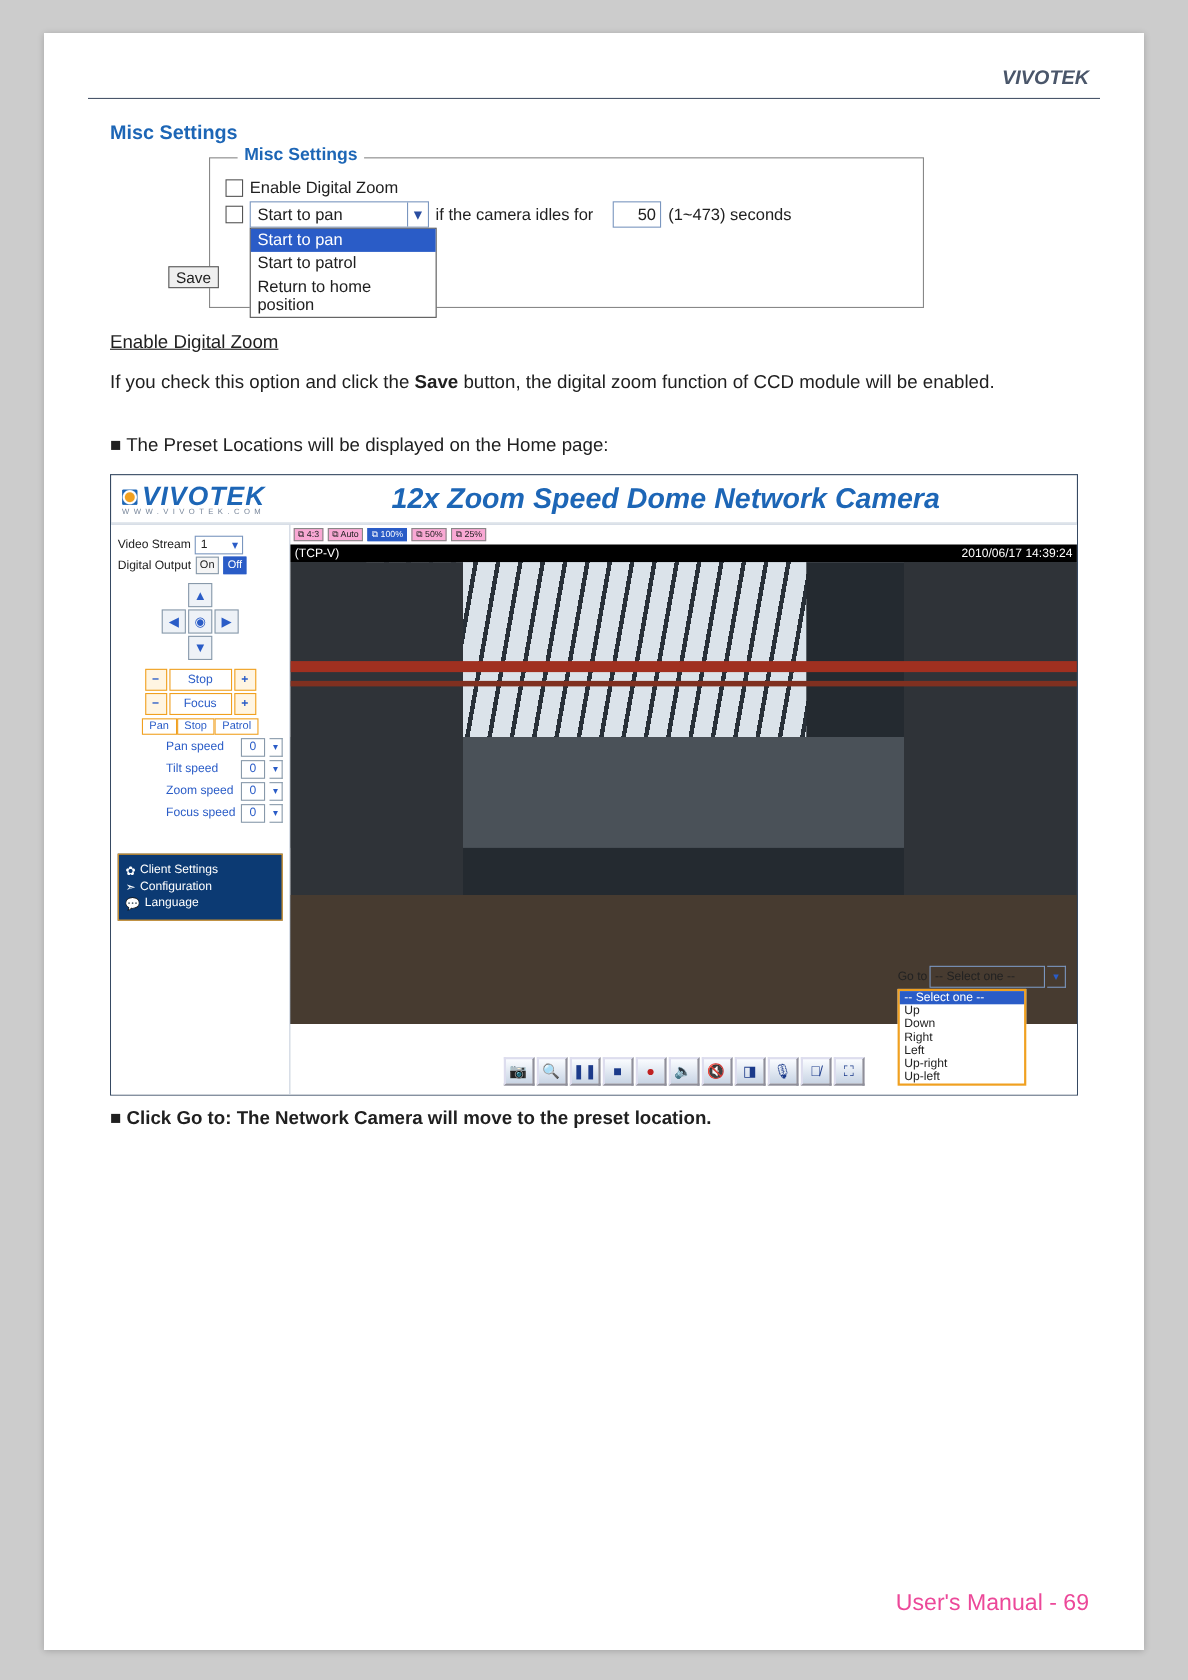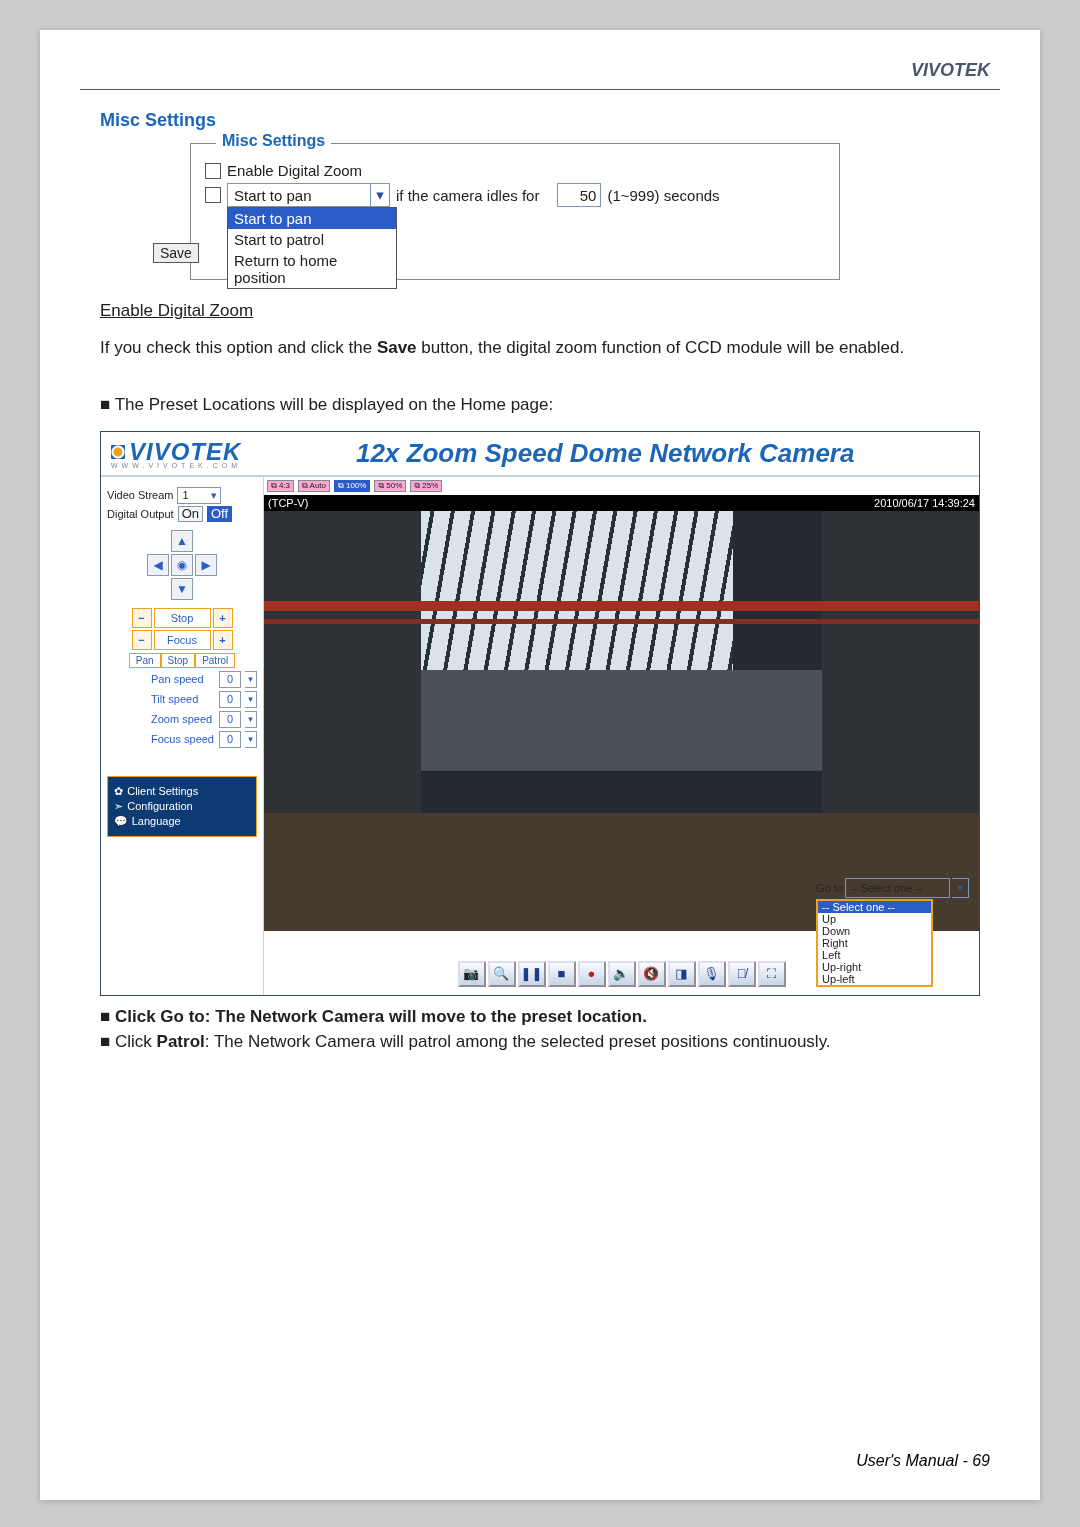--- a/index.html
+++ b/index.html
@@ -216,7 +216,7 @@
         </div>
         <span>if the camera idles for</span>
         <span class="numbox">50</span>
-        <span>(1~999) seconds</span>
+        <span>(1~473) seconds</span>
 
         <div class="dd-list" style="left:22px;top:24px;">
           <div class="opt sel">Start to pan</div>

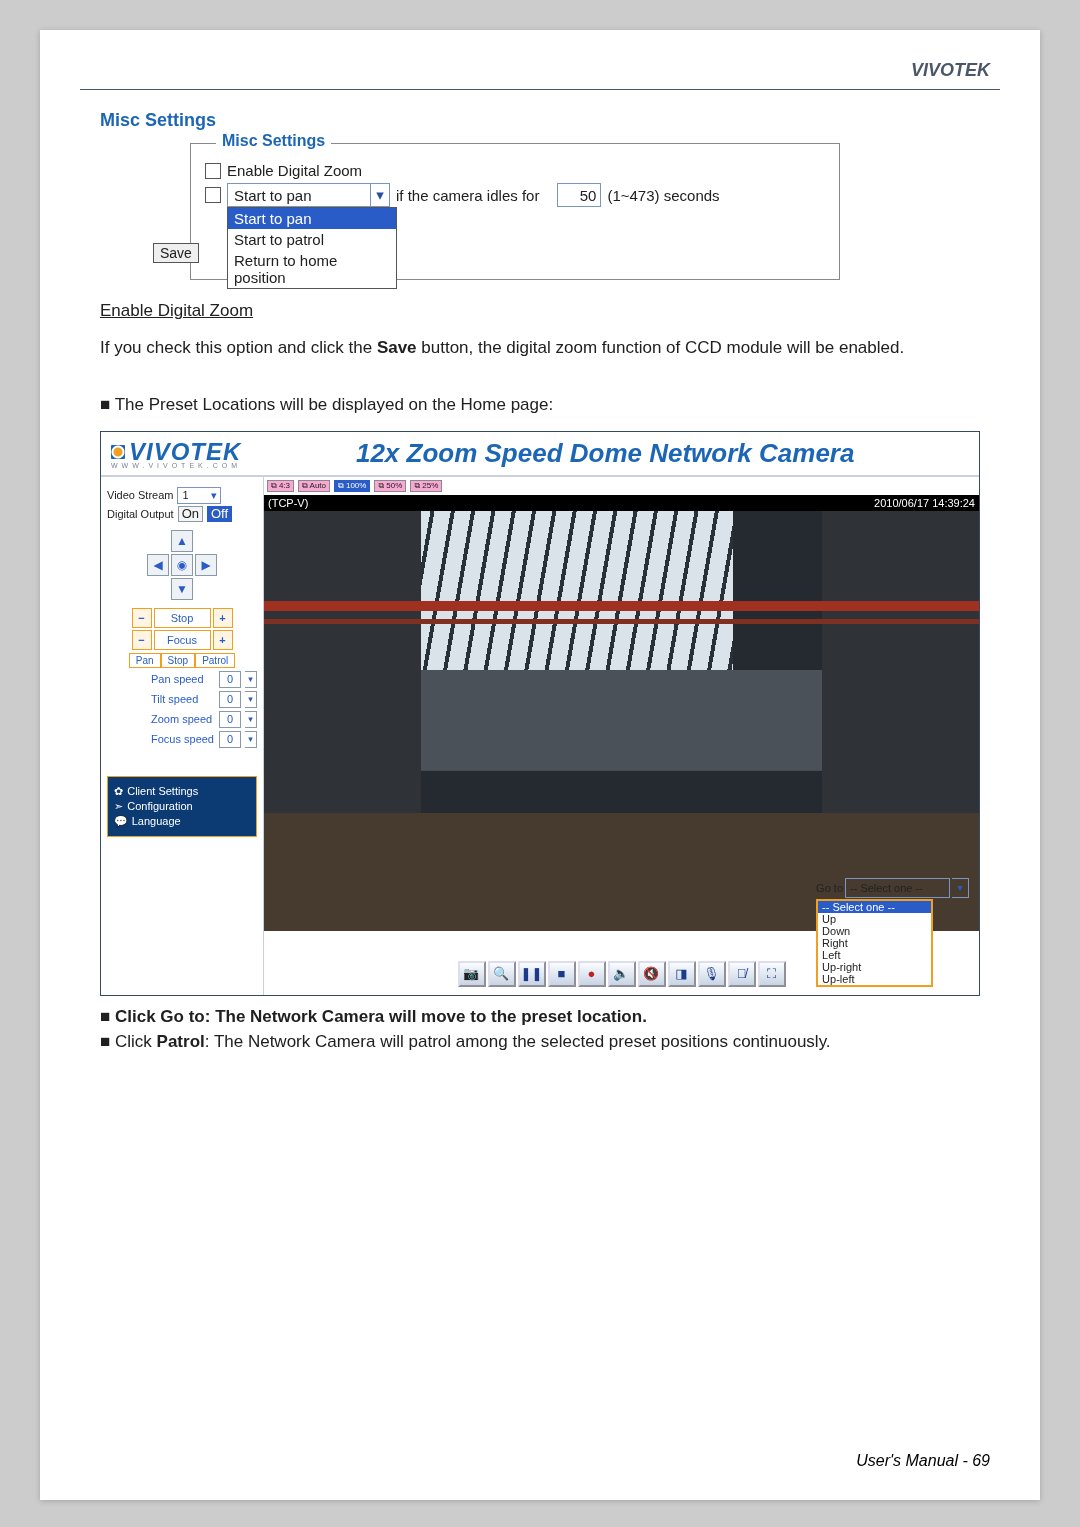--- a/index.html
+++ b/index.html
@@ -128,7 +128,7 @@
   }
   .side-row{display:flex;align-items:center;gap:4px;margin:2px 0;}
   .mini-sel{border:1px solid #7a96bf;padding:0 4px;height:15px;display:flex;align-items:center;justify-content:space-between;width:34px;}
-  .sm-btn{border:1px solid #8899aa;padding:0 3px;height:14px;font-size:13px;display:inline-flex;align-items:center;background:#f5f5f5;}
+  .sm-btn{border:1px solid #8899aa;padding:0 3px;height:14px;font-size:10px;display:inline-flex;align-items:center;background:#f5f5f5;}
   .sm-btn.sel{background:#2a5cc7;color:#fff;border-color:#2a5cc7;}
   .dpad{display:grid;grid-template-columns:repeat(3,22px);grid-template-rows:repeat(3,22px);gap:2px;justify-content:center;margin:8px 0;}
   .dpad .db{border:1px solid #8899aa;background:#eef2f7;display:flex;align-items:center;justify-content:center;color:#2a5cc7;font-size:12px;}

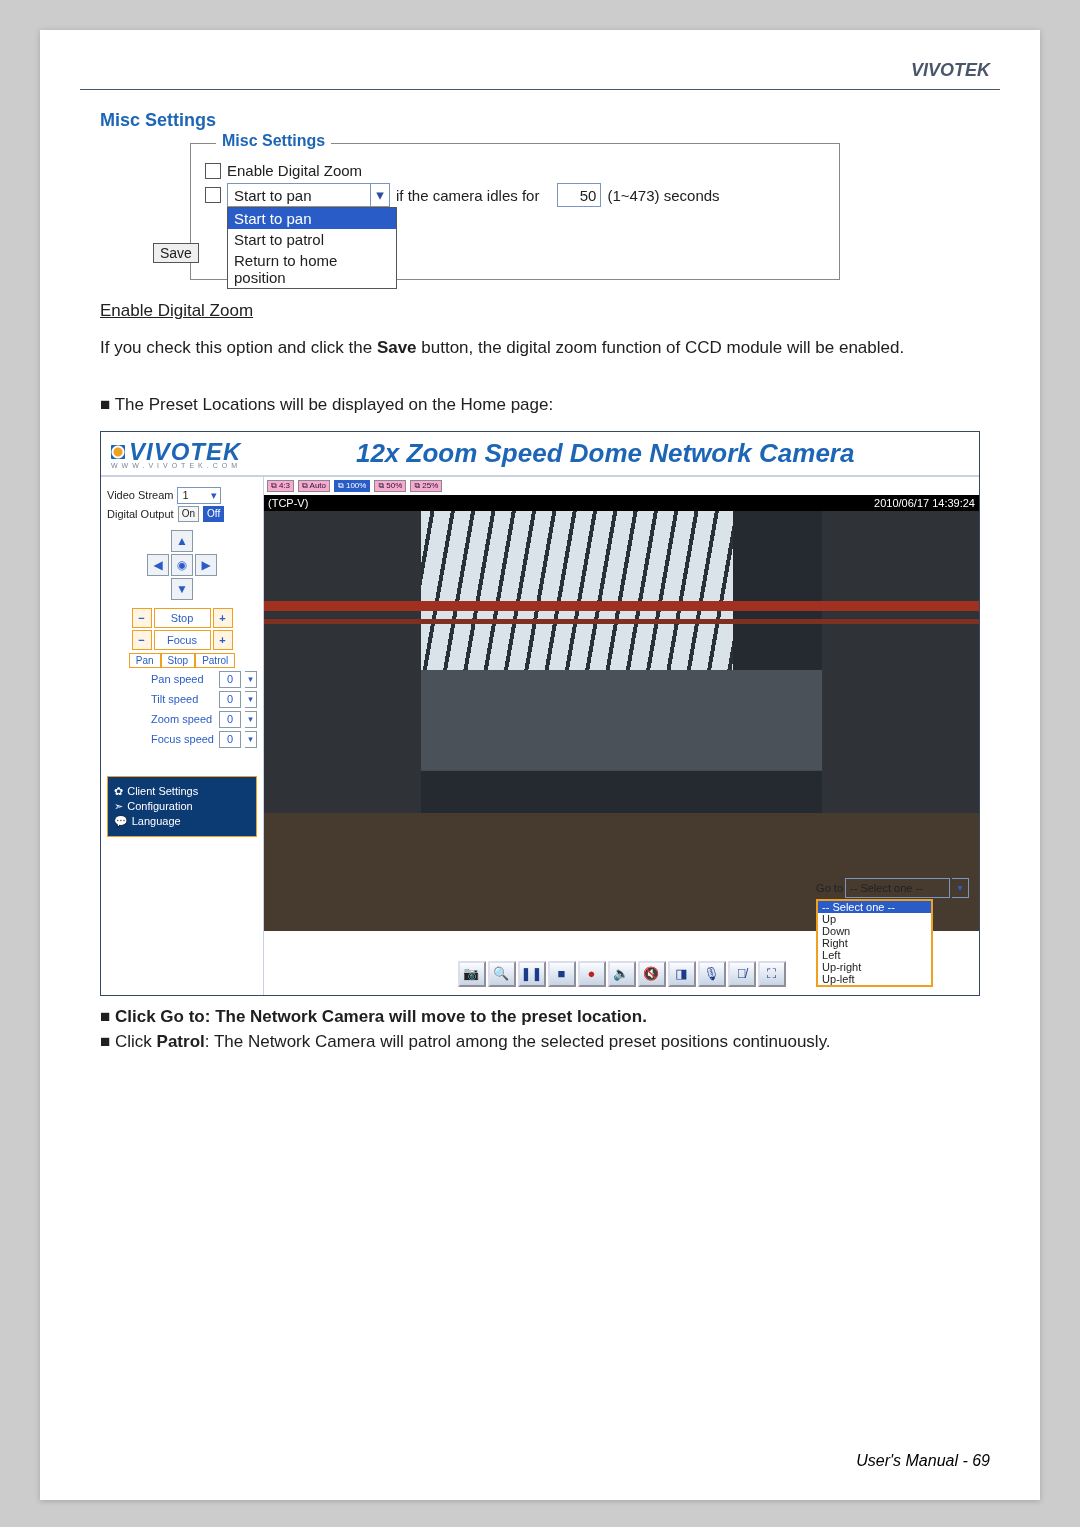--- a/index.html
+++ b/index.html
@@ -383,7 +383,6 @@
 
     <div style="height:8px;"></div>
     <div class="para" style="margin:2px 0;font-weight:bold;">■ <span>Click </span><b>Go to</b><span>: The Network Camera will move to the preset location.</span></div>
-    <div class="para" style="margin:2px 0;">■ <span>Click </span><b>Patrol</b><span>: The Network Camera will patrol among the selected preset positions continuously.</span></div>
   </div>
 
   <div class="footer">

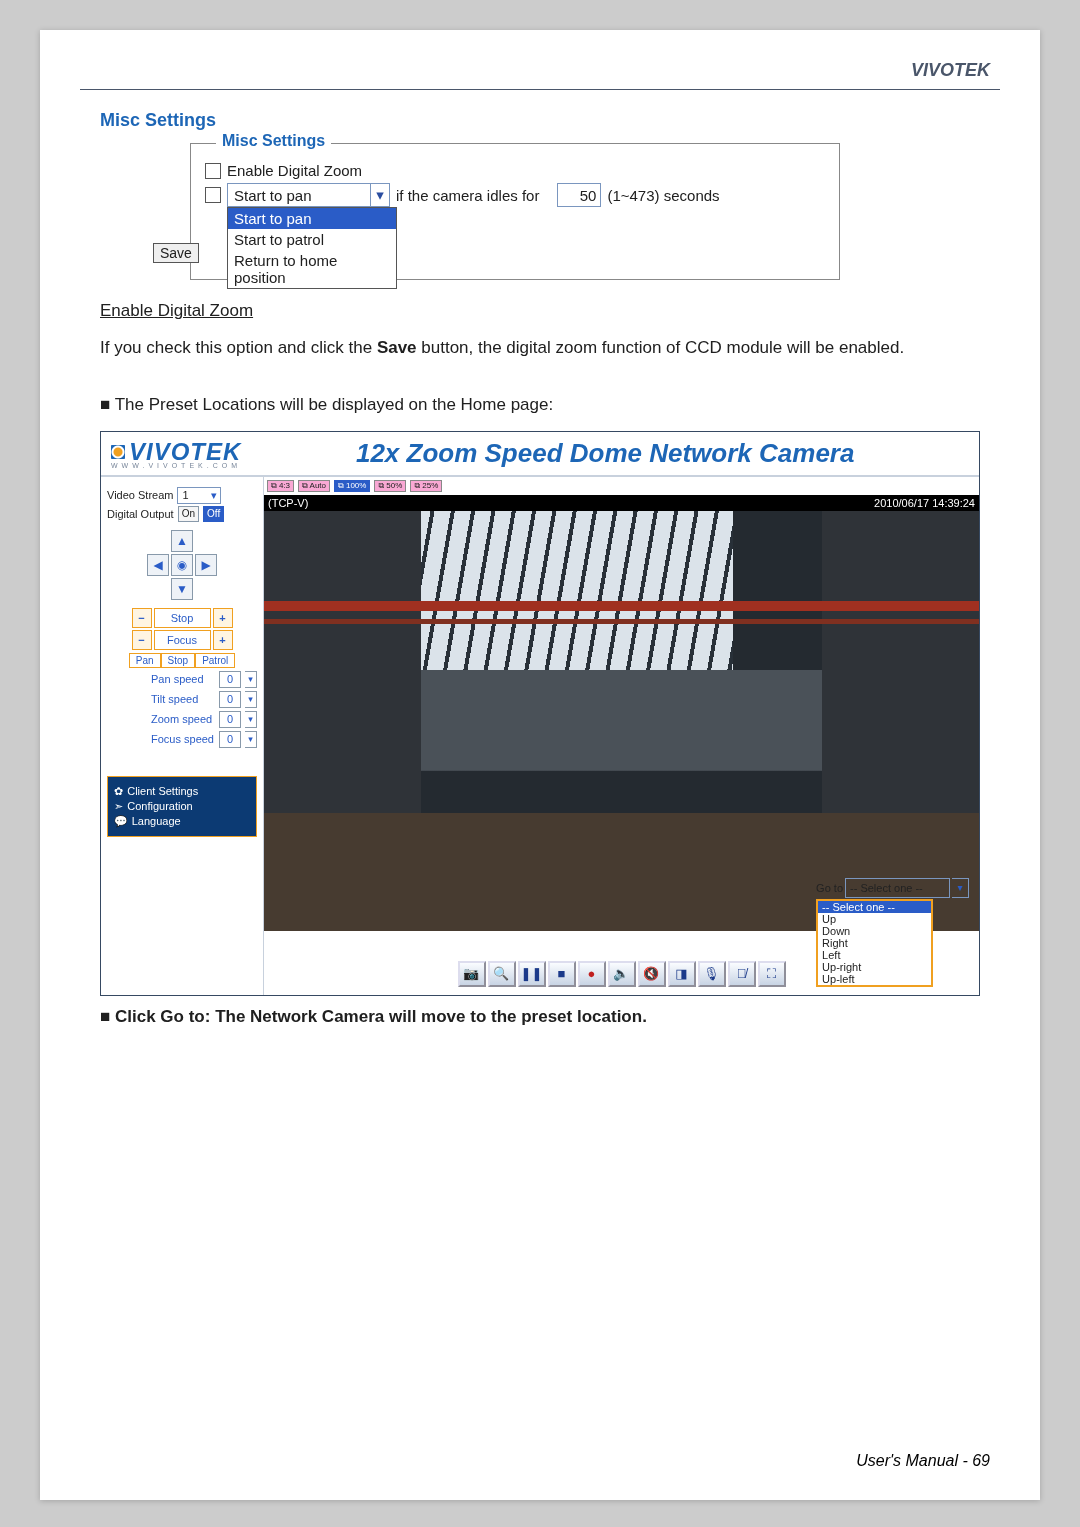--- a/index.html
+++ b/index.html
@@ -186,7 +186,7 @@
   .goto-list .gopt{padding:0 4px;}
   .goto-list .gsel{background:#2a5cc7;color:#fff;}
   .footer{
-    position:absolute;bottom:30px;right:50px;color:#000000;font-style:italic;font-size:16px;
+    position:absolute;bottom:30px;right:50px;color:#ec4899;font-size:21px;
   }
 </style>
 </head>

